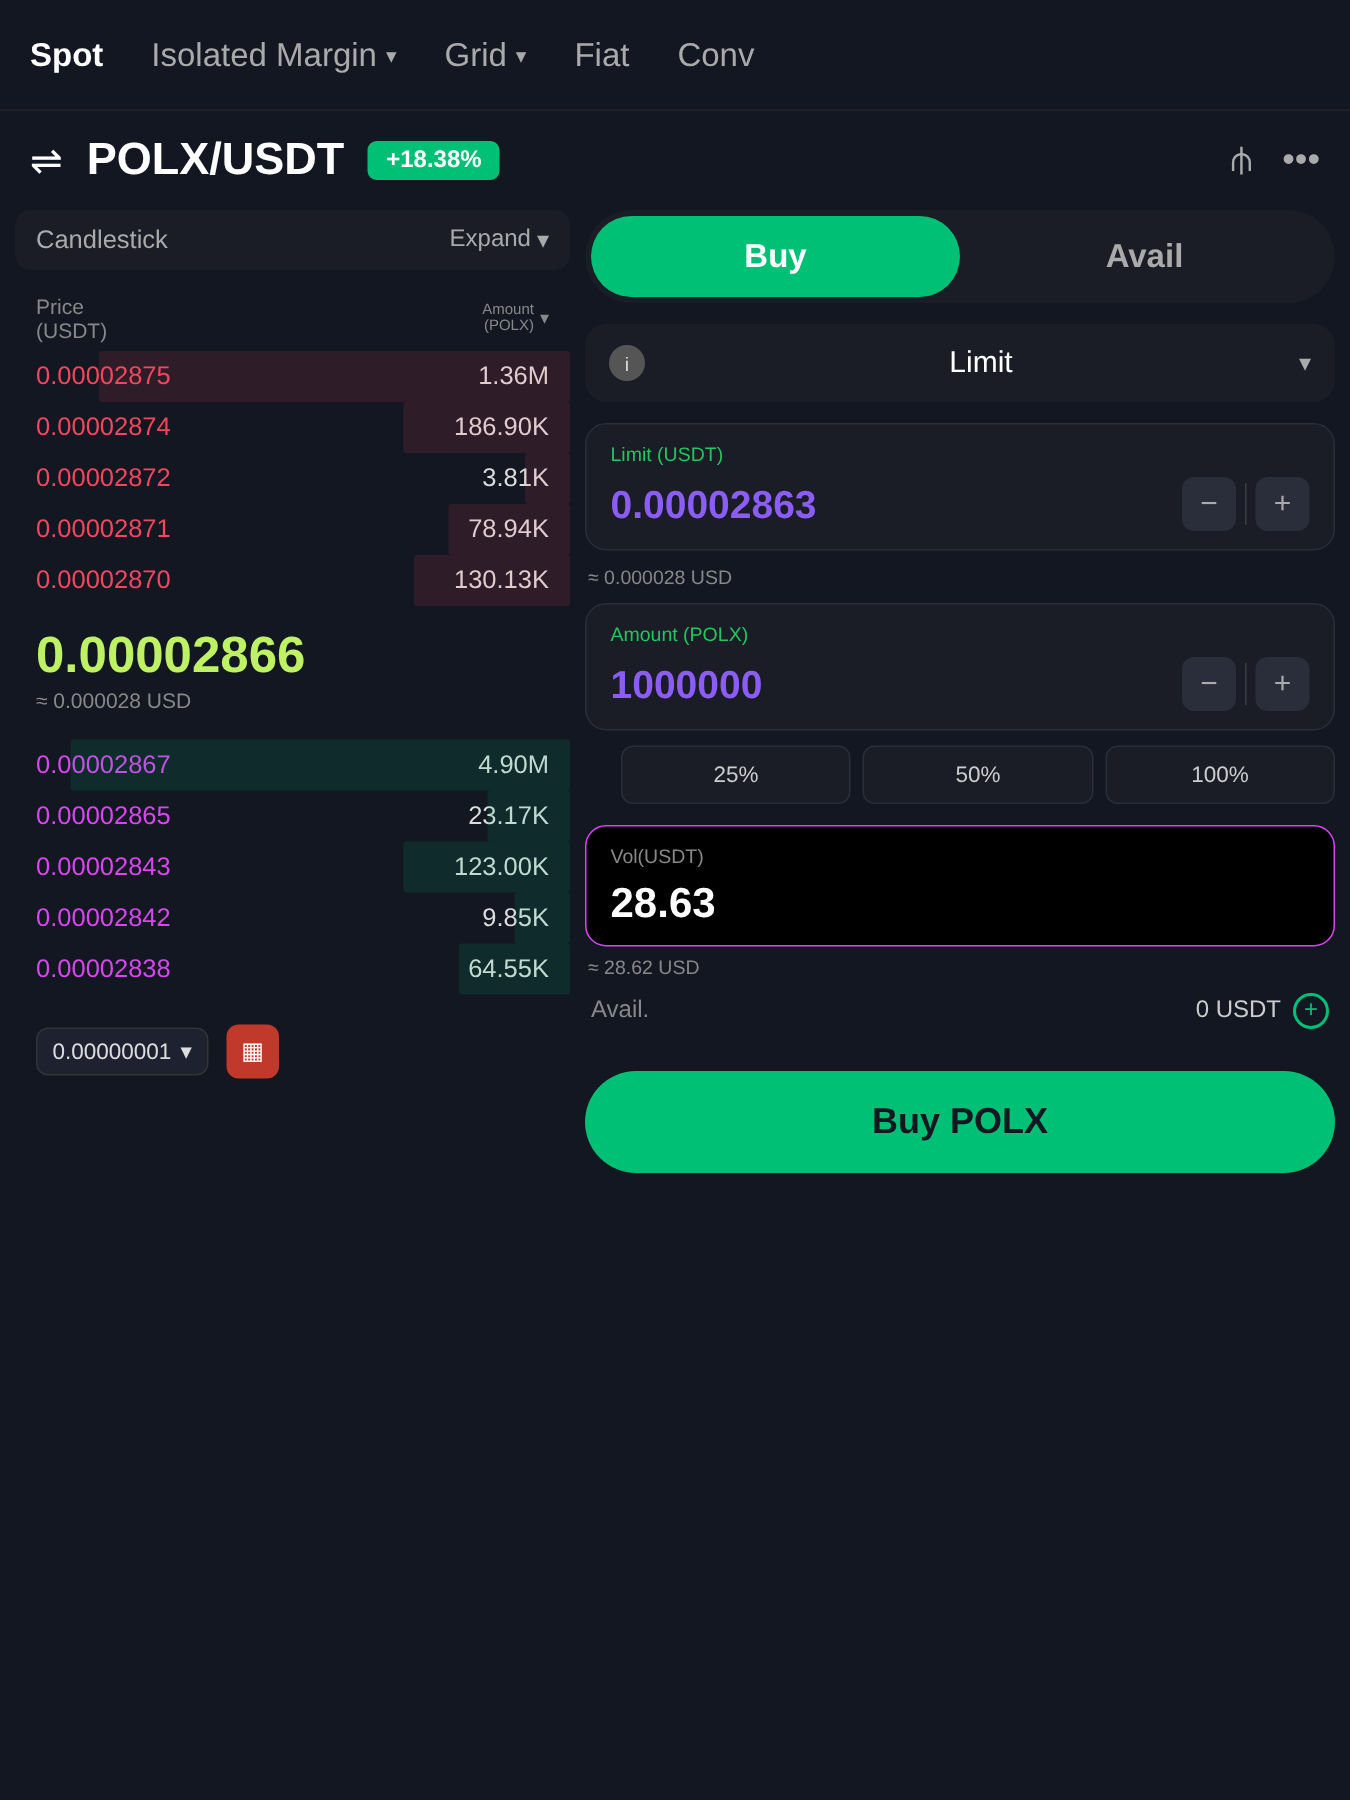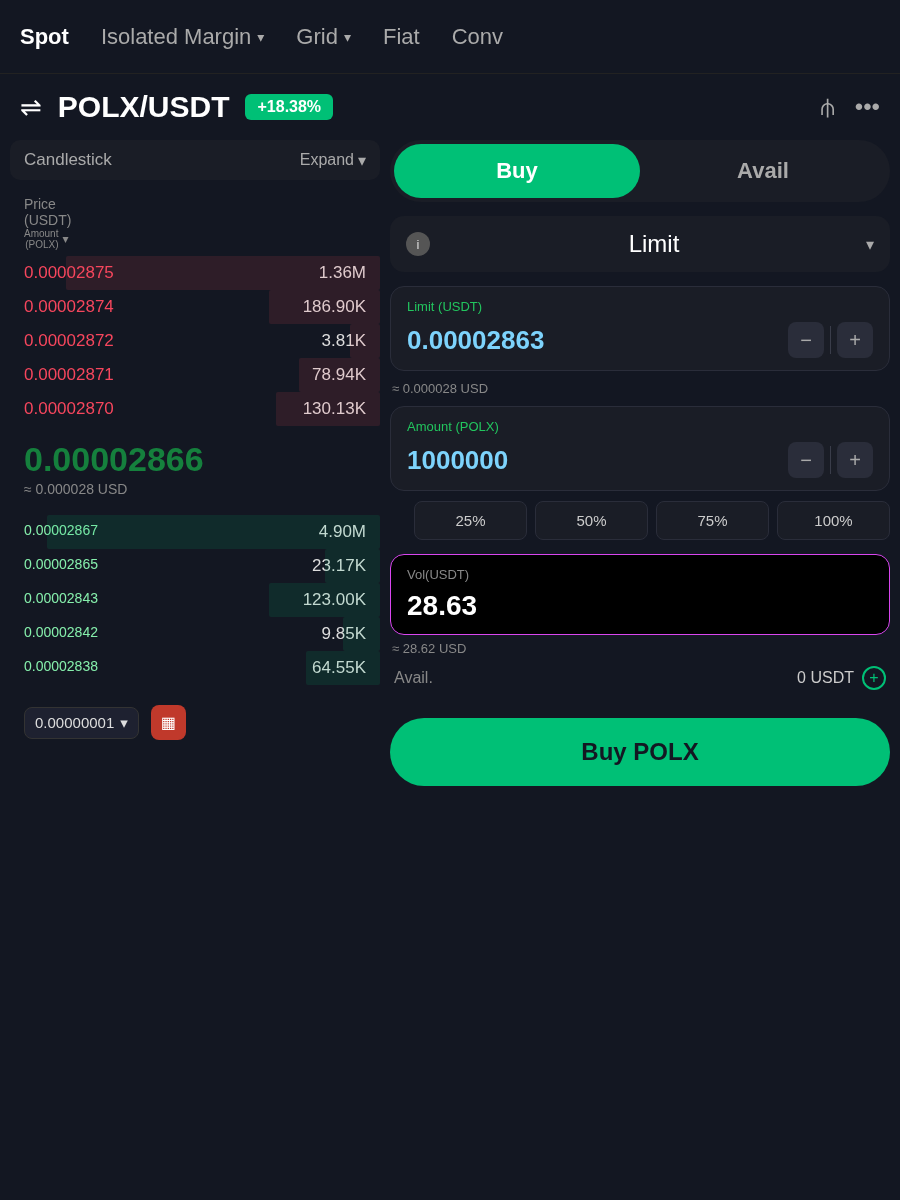--- a/index.html
+++ b/index.html
@@ -121,7 +121,6 @@
       padding: 6px 14px;
       font-size: 14px;
       color: #888;
-      flex-direction: column;
     }
     .order-book-header .col-amount {
       display: flex;

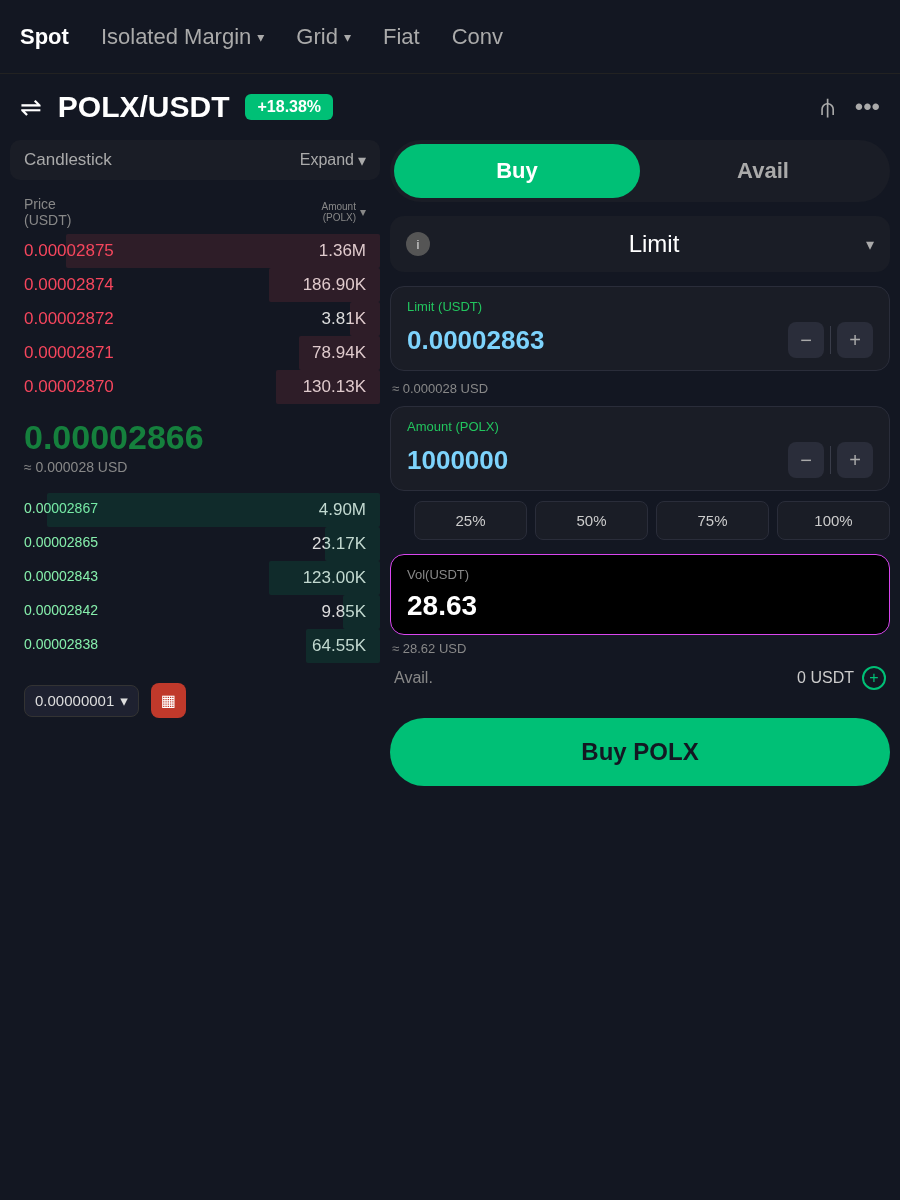--- a/index.html
+++ b/index.html
@@ -260,7 +260,7 @@
     }
     .order-type-label {
       flex: 1;
-      font-size: 24px;
+      font-size: 20px;
       color: #fff;
       text-align: center;
     }

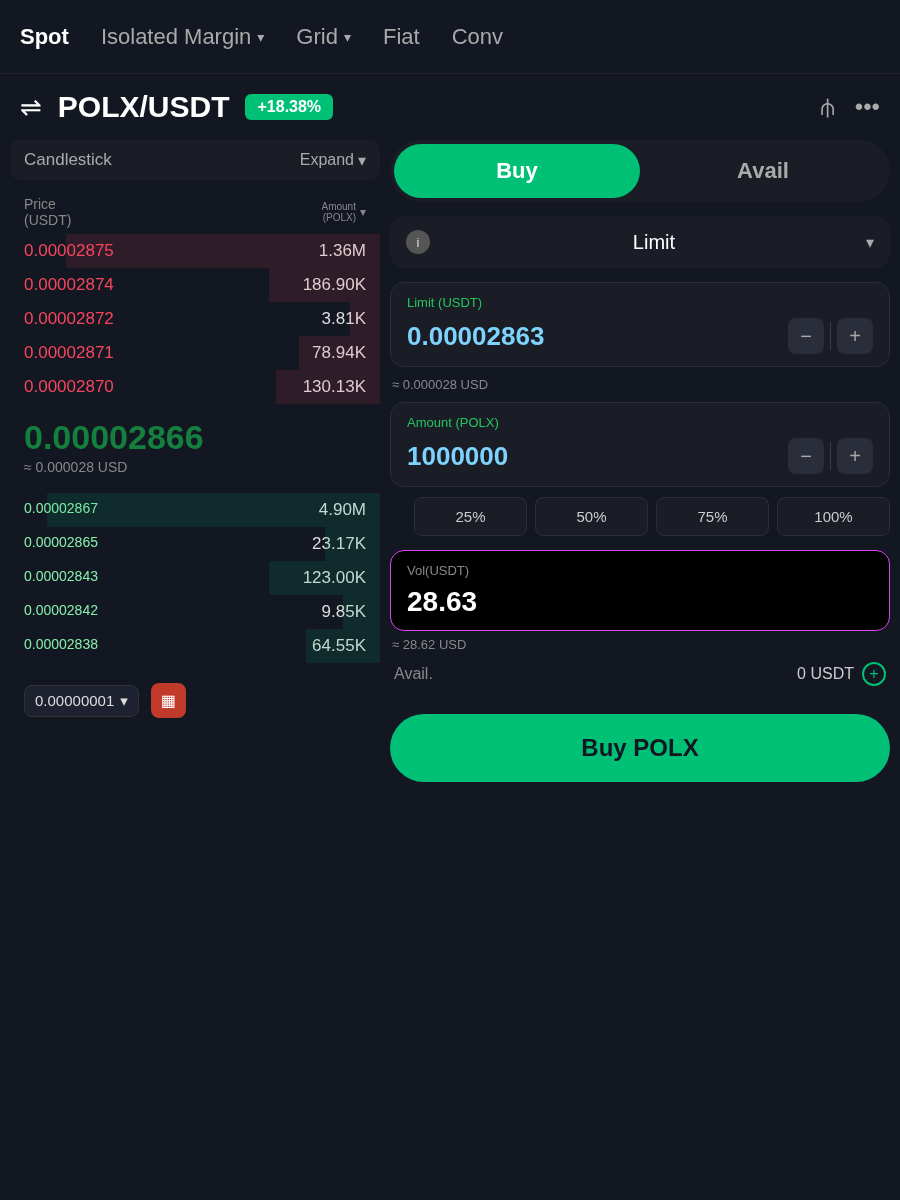--- a/index.html
+++ b/index.html
@@ -291,7 +291,7 @@
       flex: 1;
       font-size: 26px;
       font-weight: 600;
-      color: #7dd3fc;
+      color: #8b5cf6;
       background: transparent;
       border: none;
       outline: none;

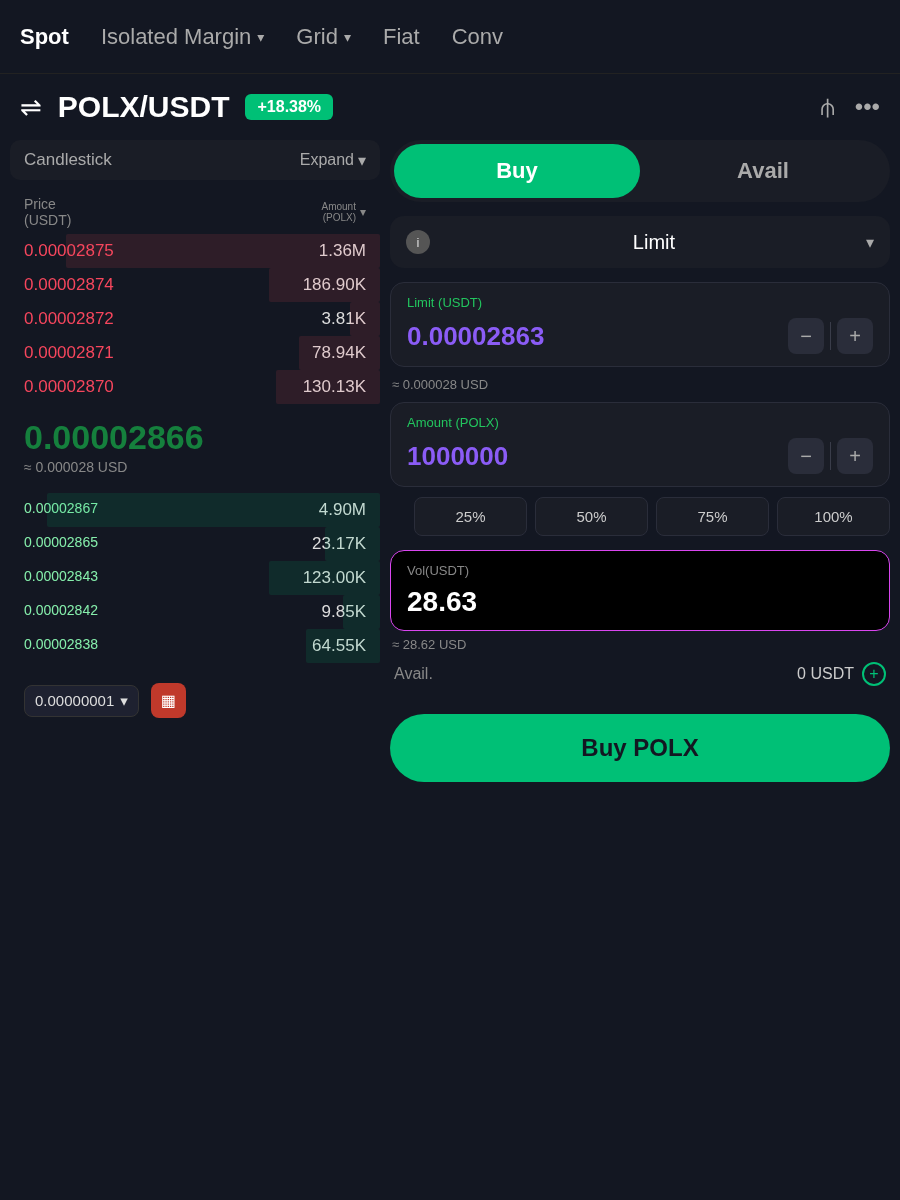--- a/index.html
+++ b/index.html
@@ -167,7 +167,7 @@
     .current-price {
       font-size: 34px;
       font-weight: 700;
-      color: #15803d;
+      color: #bef264;
     }
     .current-price-usd {
       font-size: 14px;

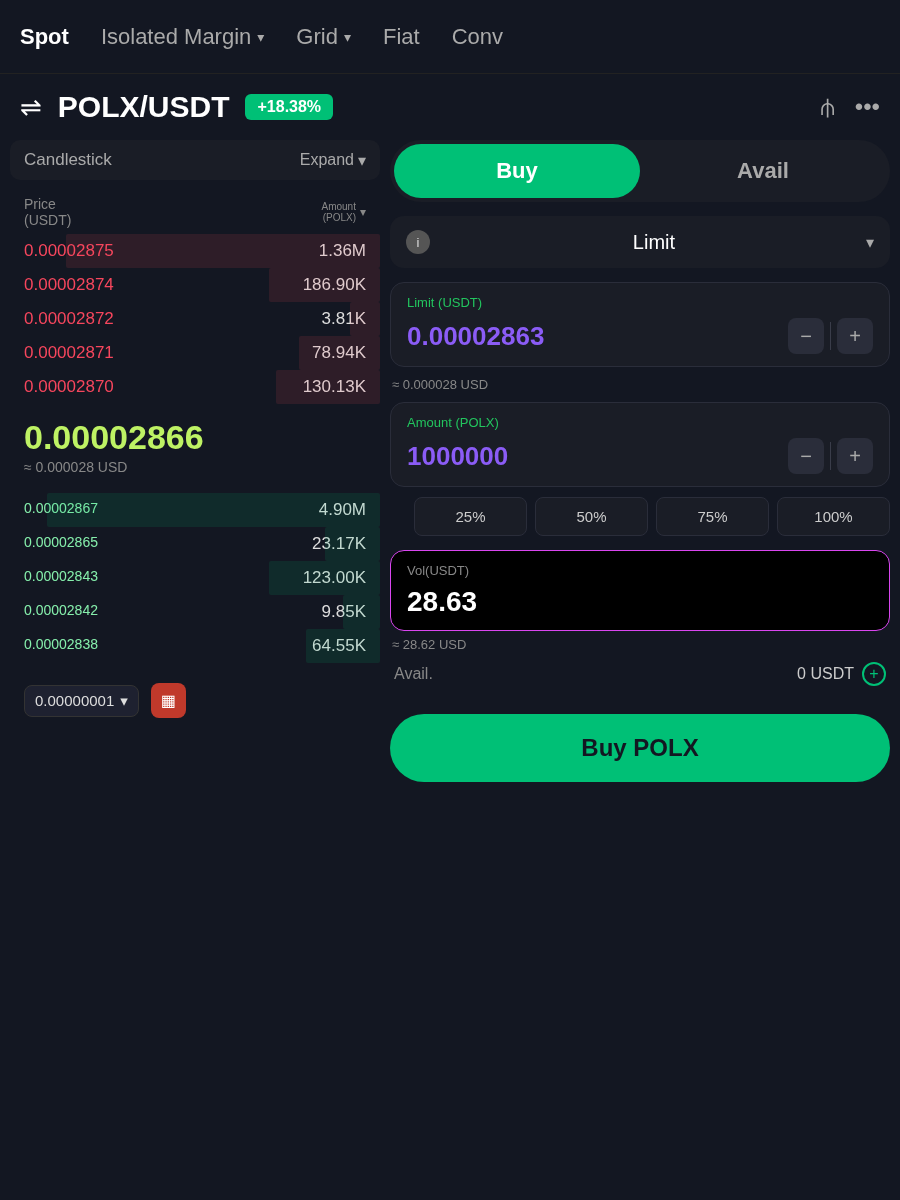--- a/index.html
+++ b/index.html
@@ -141,8 +141,8 @@
       font-weight: 500;
     }
     .order-row.bid .price {
-      color: #86efac;
-      font-size: 14px;
+      color: #d946ef;
+      font-size: 17px;
       font-weight: 500;
     }
     .order-row .amount {

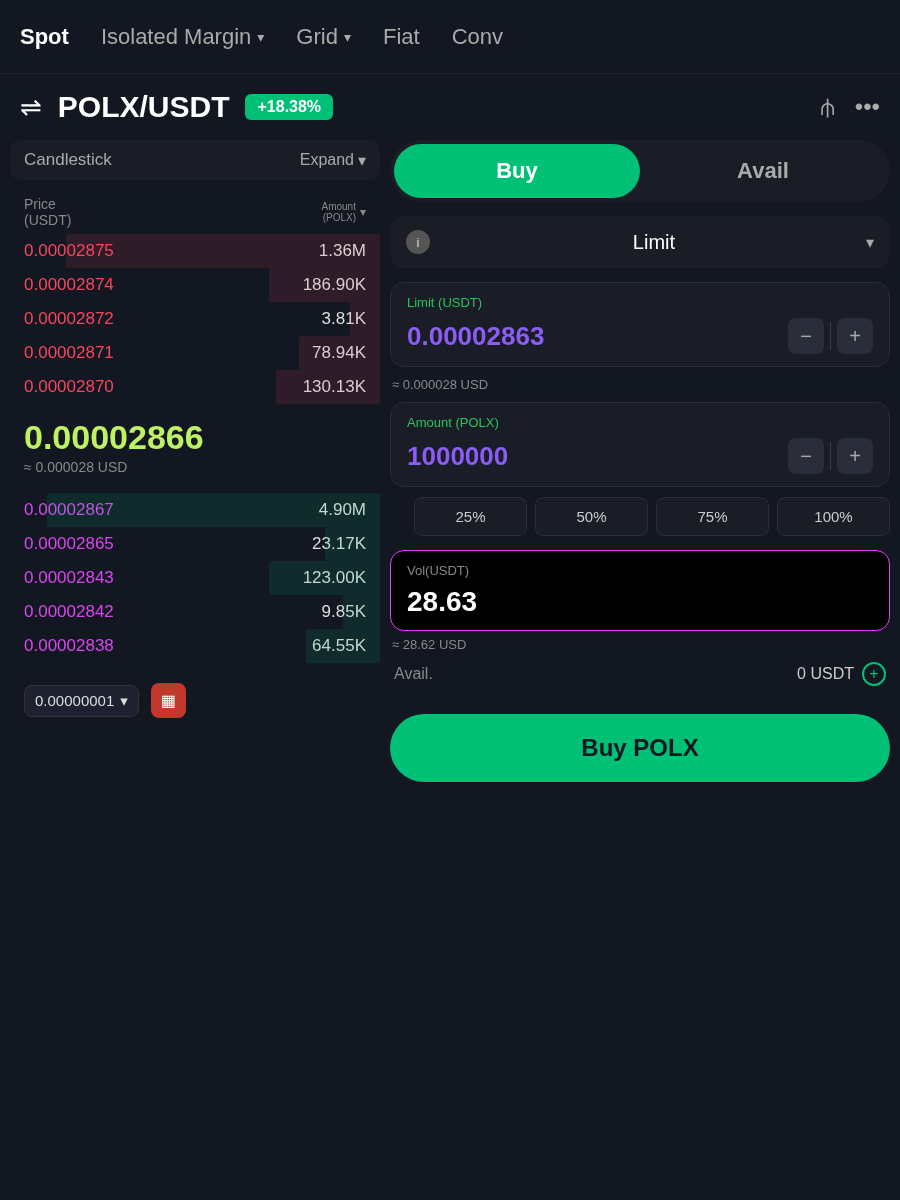--- a/index.html
+++ b/index.html
@@ -576,7 +576,6 @@
     <div class="pct-buttons" id="pct-buttons">
         <button class="pct-btn">25%</button>
         <button class="pct-btn">50%</button>
-        <button class="pct-btn">75%</button>
         <button class="pct-btn">100%</button>
       </div>
 

